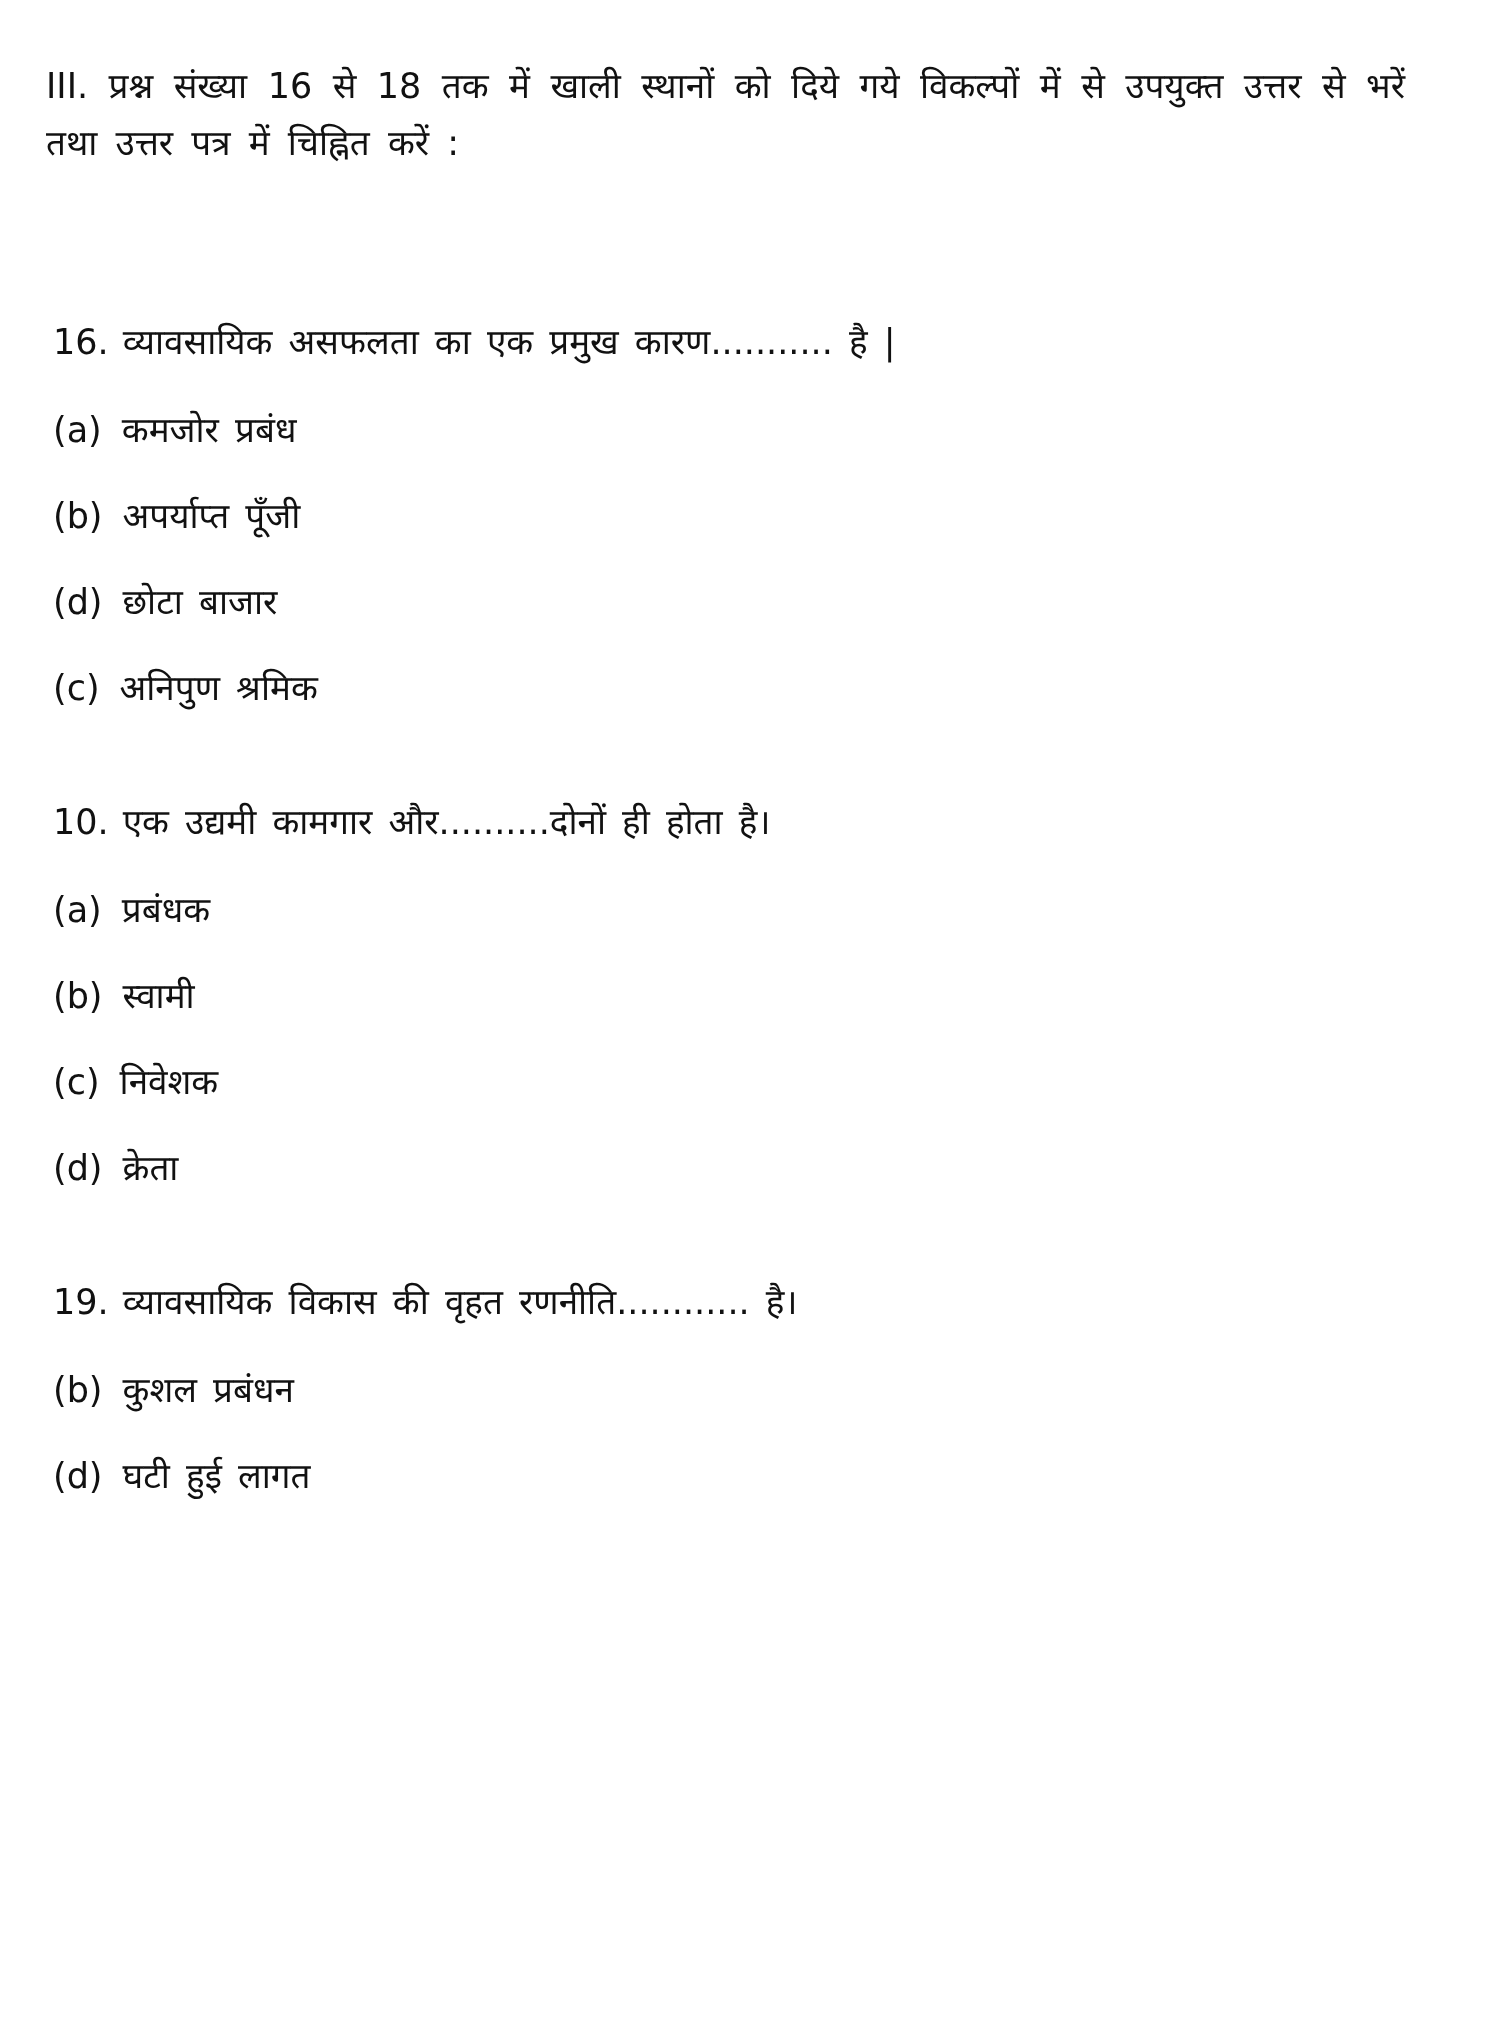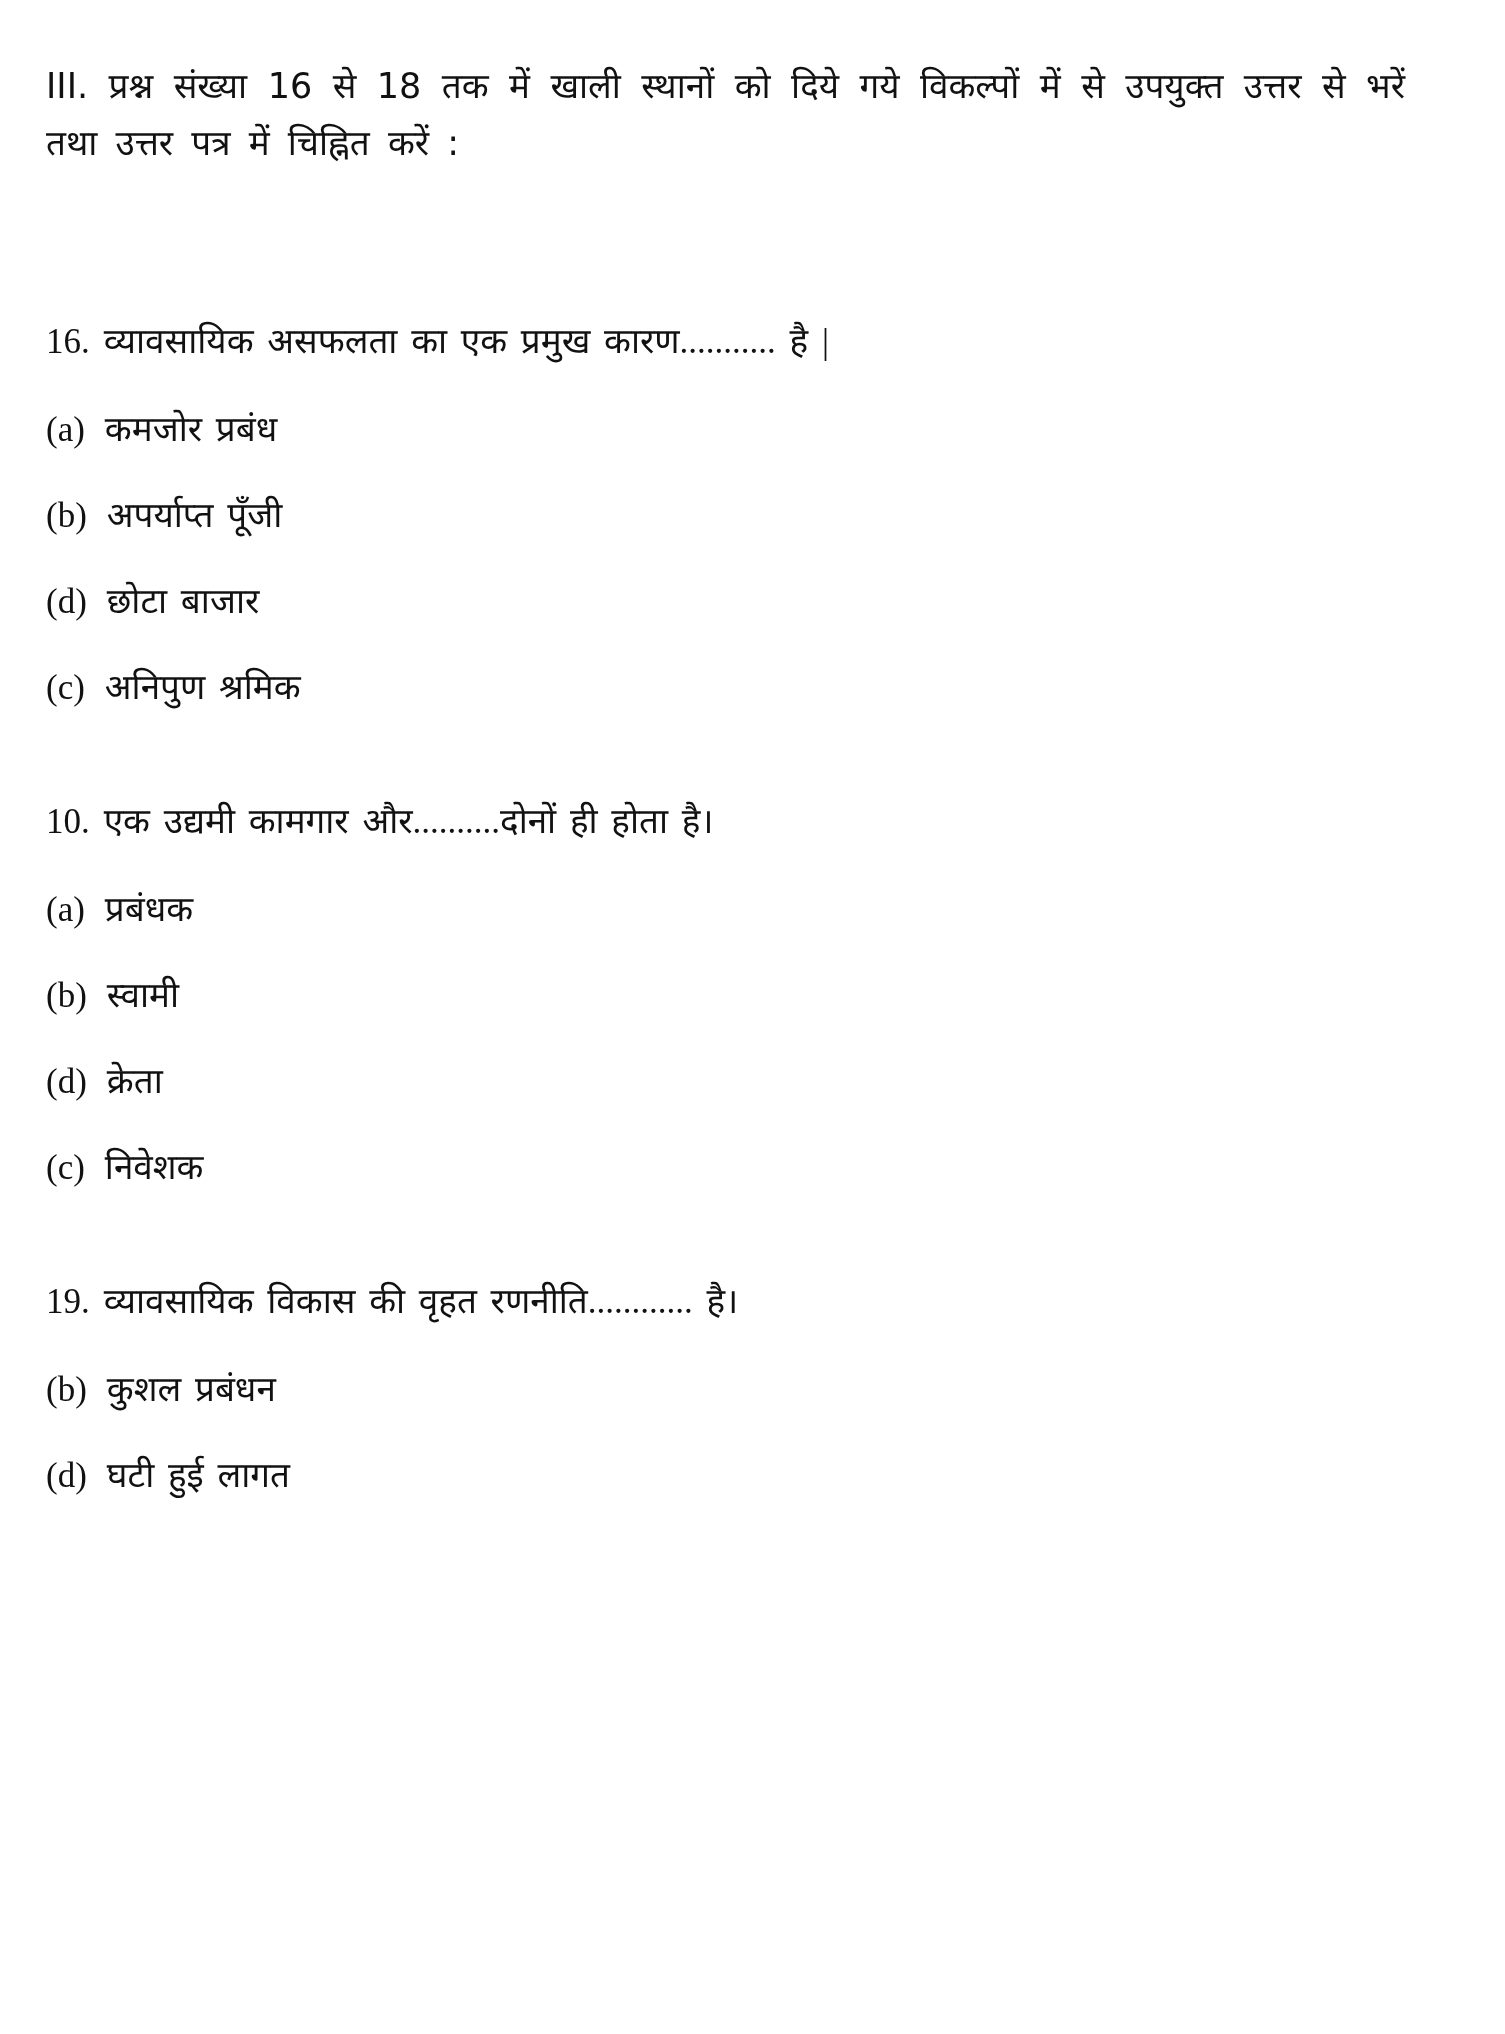--- a/index.html
+++ b/index.html
@@ -26,8 +26,7 @@
     margin: 0 0 150px 0;
   }
   .question-block {
-    margin: 0;
-    font-family: Liberation Serif, serif;
+    margin: 7px;
   }
   .question-block + .question-block {
     margin-top: 92px;

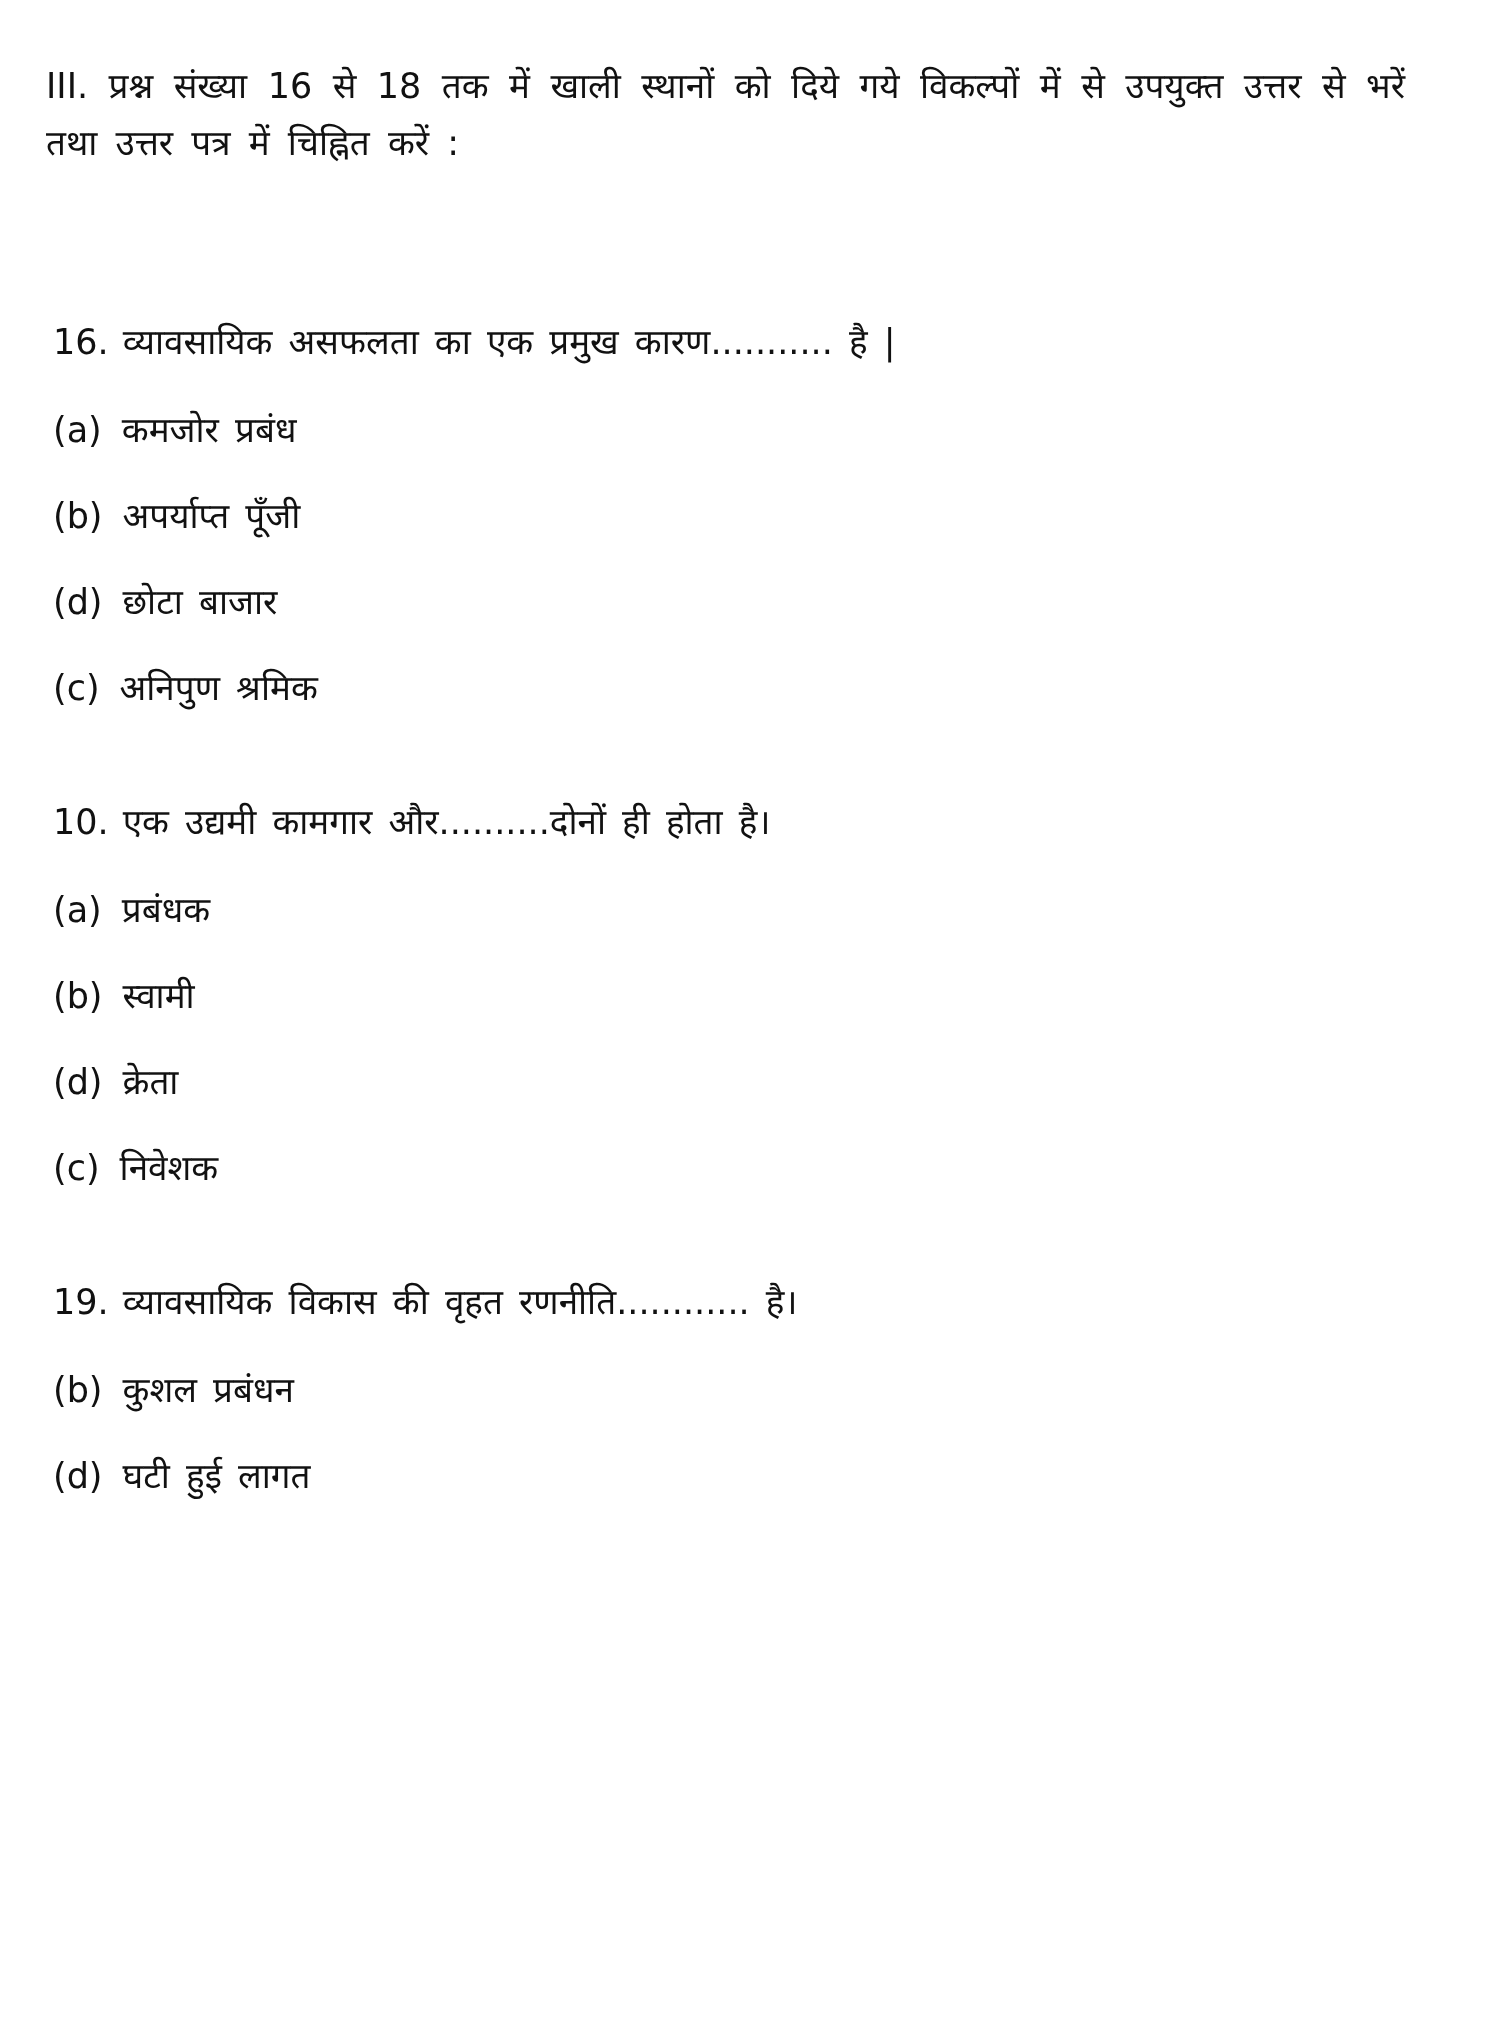--- a/index.html
+++ b/index.html
@@ -73,8 +73,8 @@
     <p class="q-line"><span class="q-number">10.</span><span>एक उद्यमी कामगार और..........दोनों ही होता है।</span></p>
     <p class="option-line"><span class="option-label">(a)</span><span>प्रबंधक</span></p>
     <p class="option-line"><span class="option-label">(b)</span><span>स्वामी</span></p>
+    <p class="option-line"><span class="option-label">(c)</span><span>निवेशक</span></p>
     <p class="option-line"><span class="option-label">(d)</span><span>क्रेता</span></p>
-    <p class="option-line"><span class="option-label">(c)</span><span>निवेशक</span></p>
   </div>
 
   <div class="question-block">

